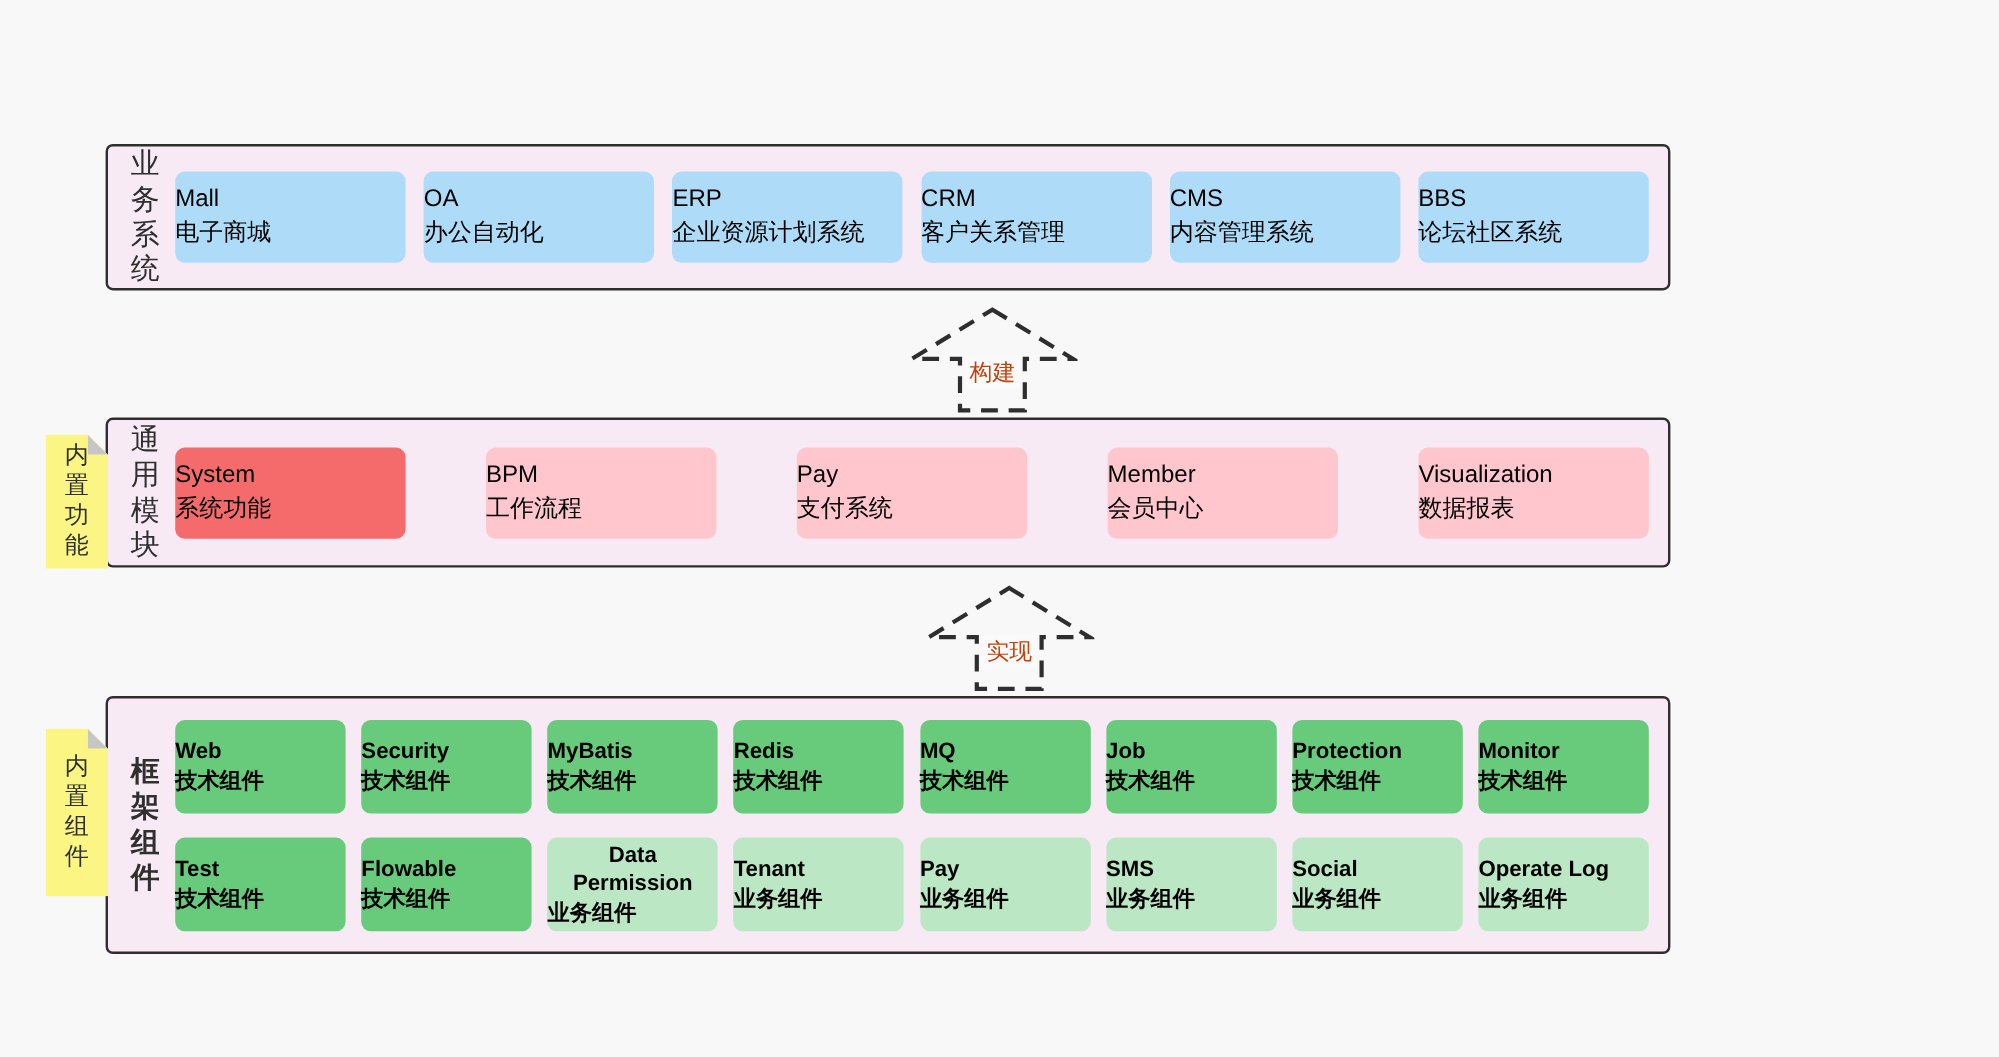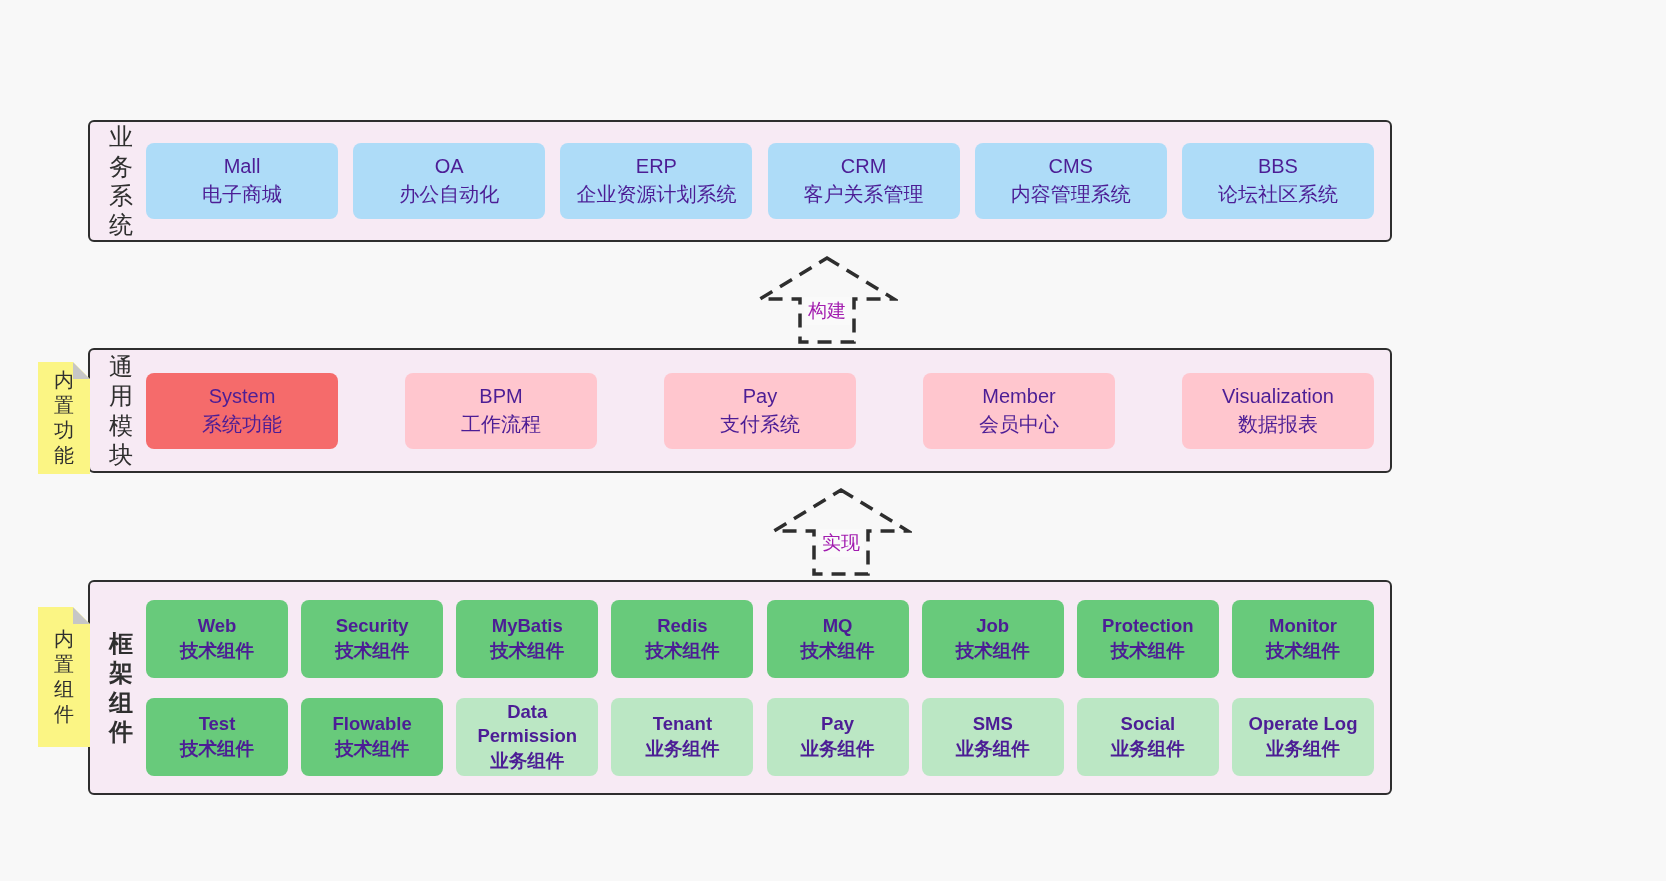--- a/index.html
+++ b/index.html
@@ -47,9 +47,9 @@
   }
   .box {
     border-radius:8px;
-    display:flex; flex-direction:column; justify-content:center; align-items:center;
+    display:flex; flex-direction:column; justify-content:center; align-items:flex-start;
     text-align:center;
-    color:#4c1d95;
+    color:#000000;
     line-height:1.38;
   }
   .band-wide .box { width:192px; height:76px; font-size:20px; }

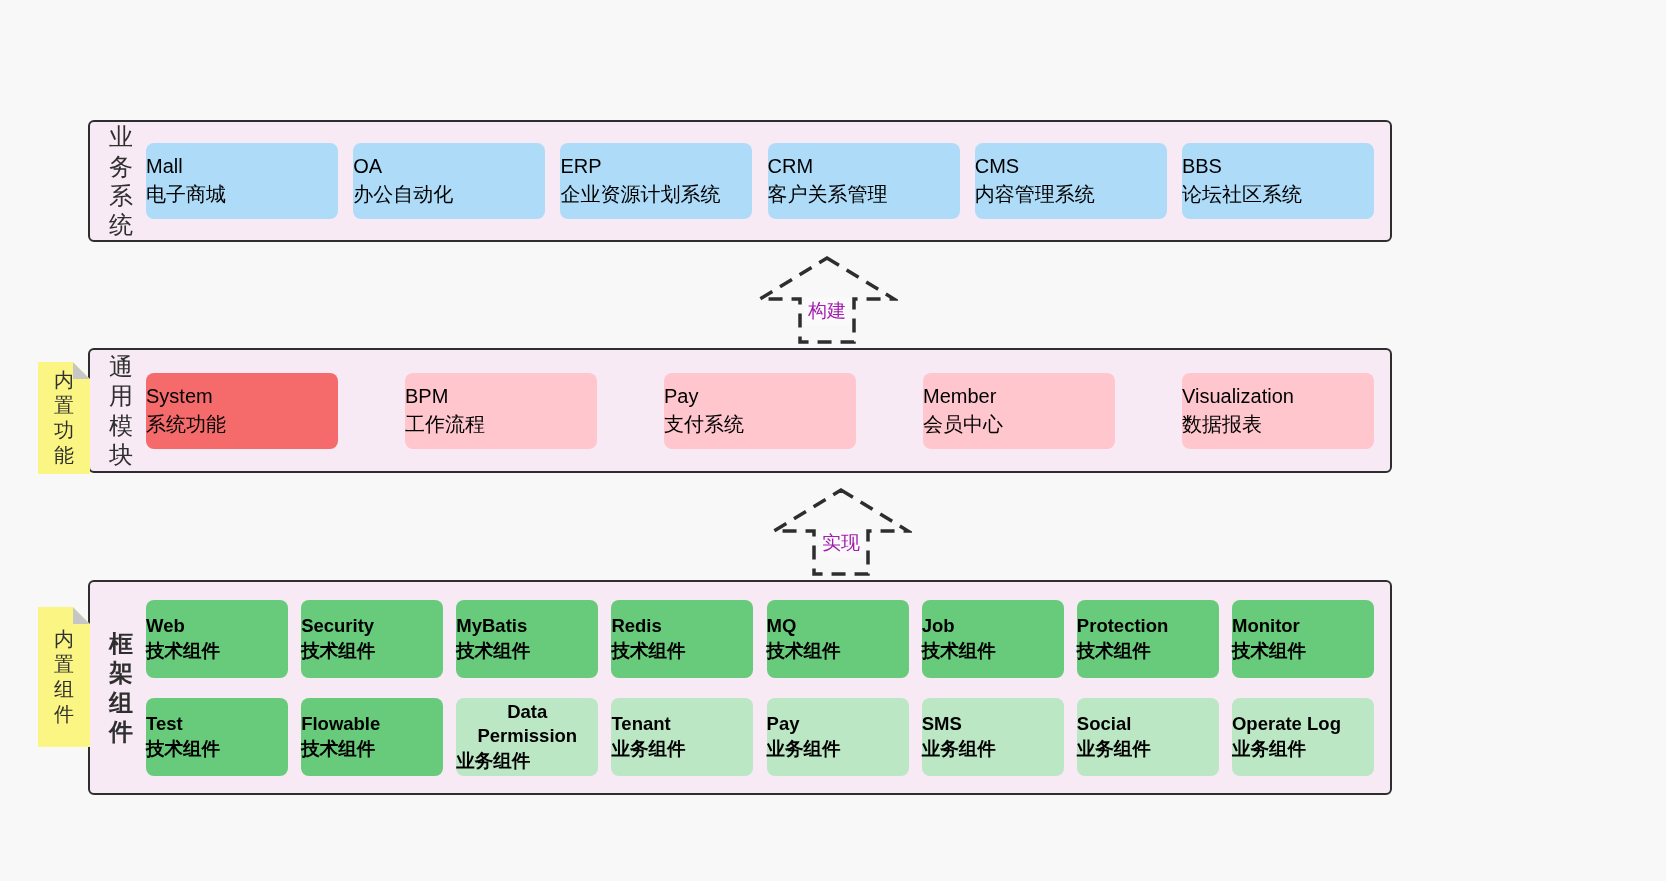--- a/index.html
+++ b/index.html
@@ -88,7 +88,7 @@
     transform:translateX(-50%);
     background:#fafafa;
     padding:1px 4px;
-    font-size:19px; color:#a21caf;
+    font-size:19px; color:#c2410c;
     white-space:nowrap;
   }
 </style>

